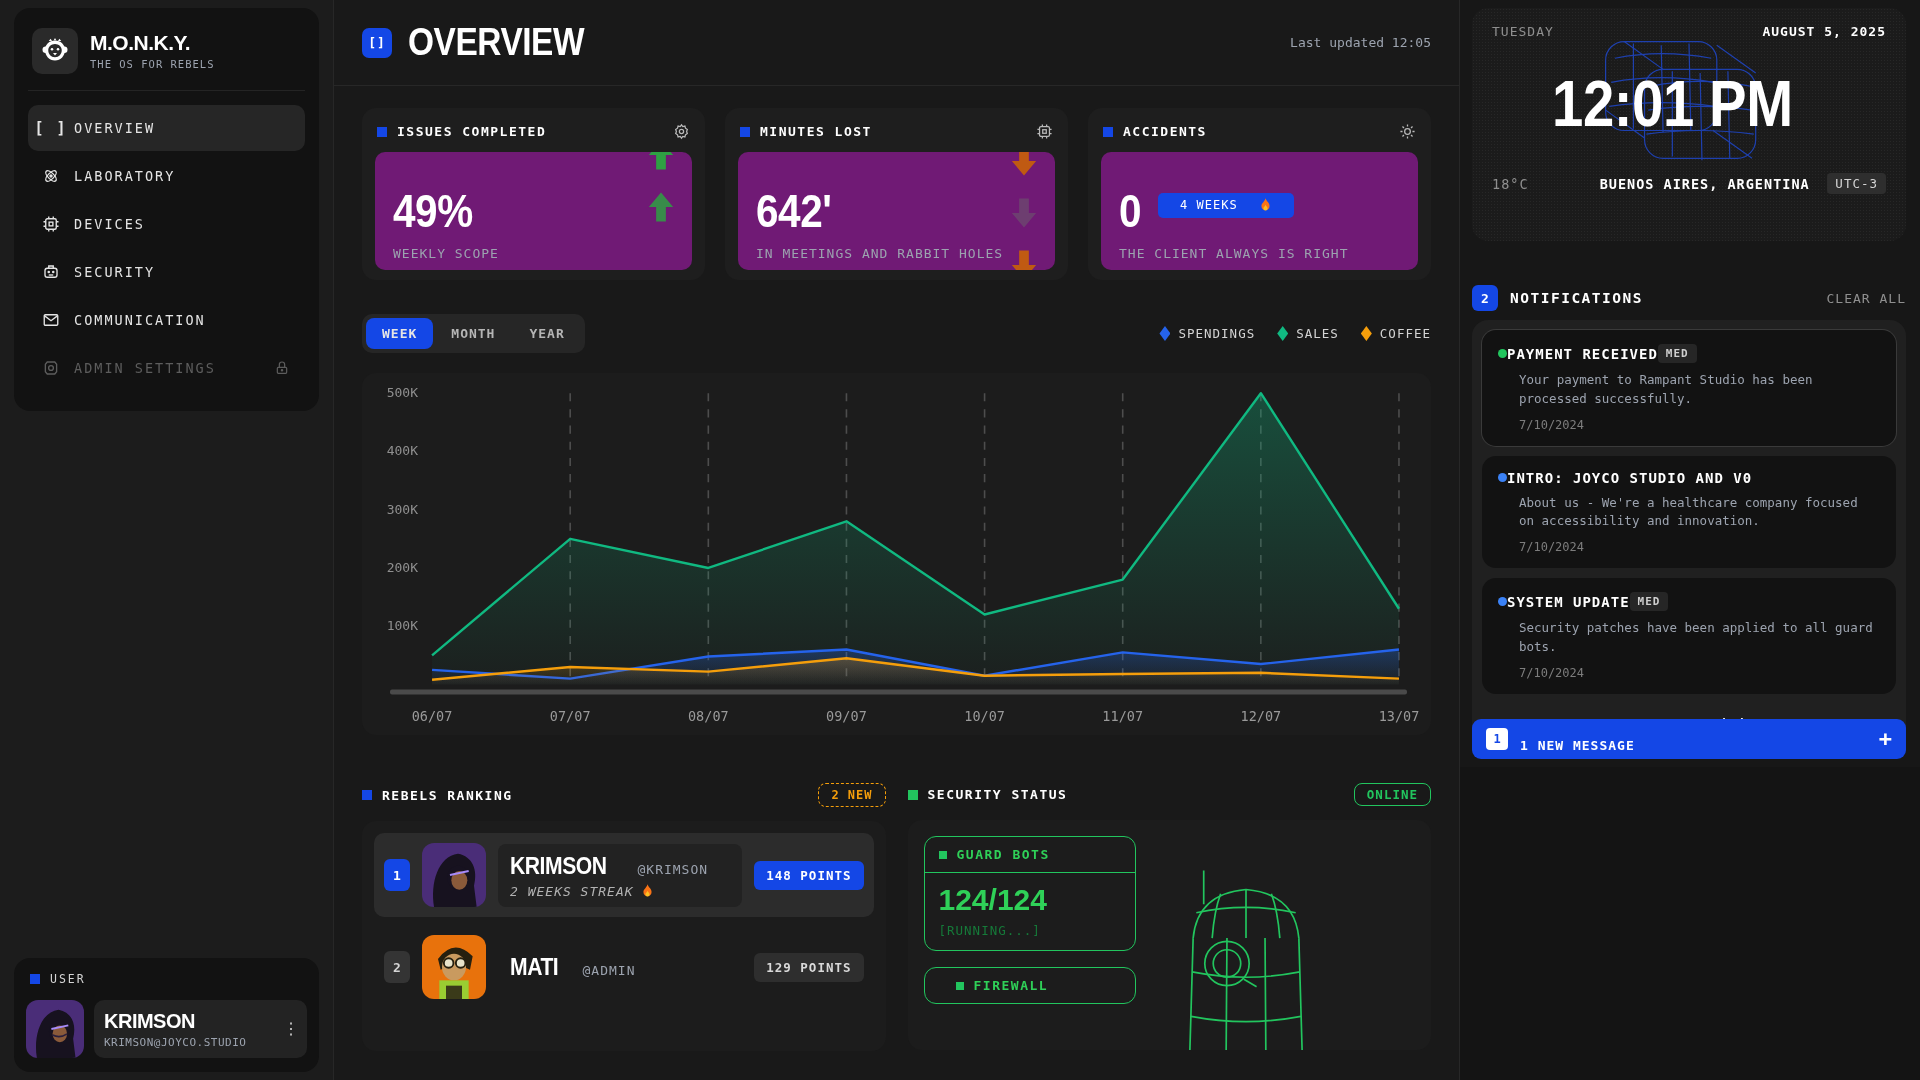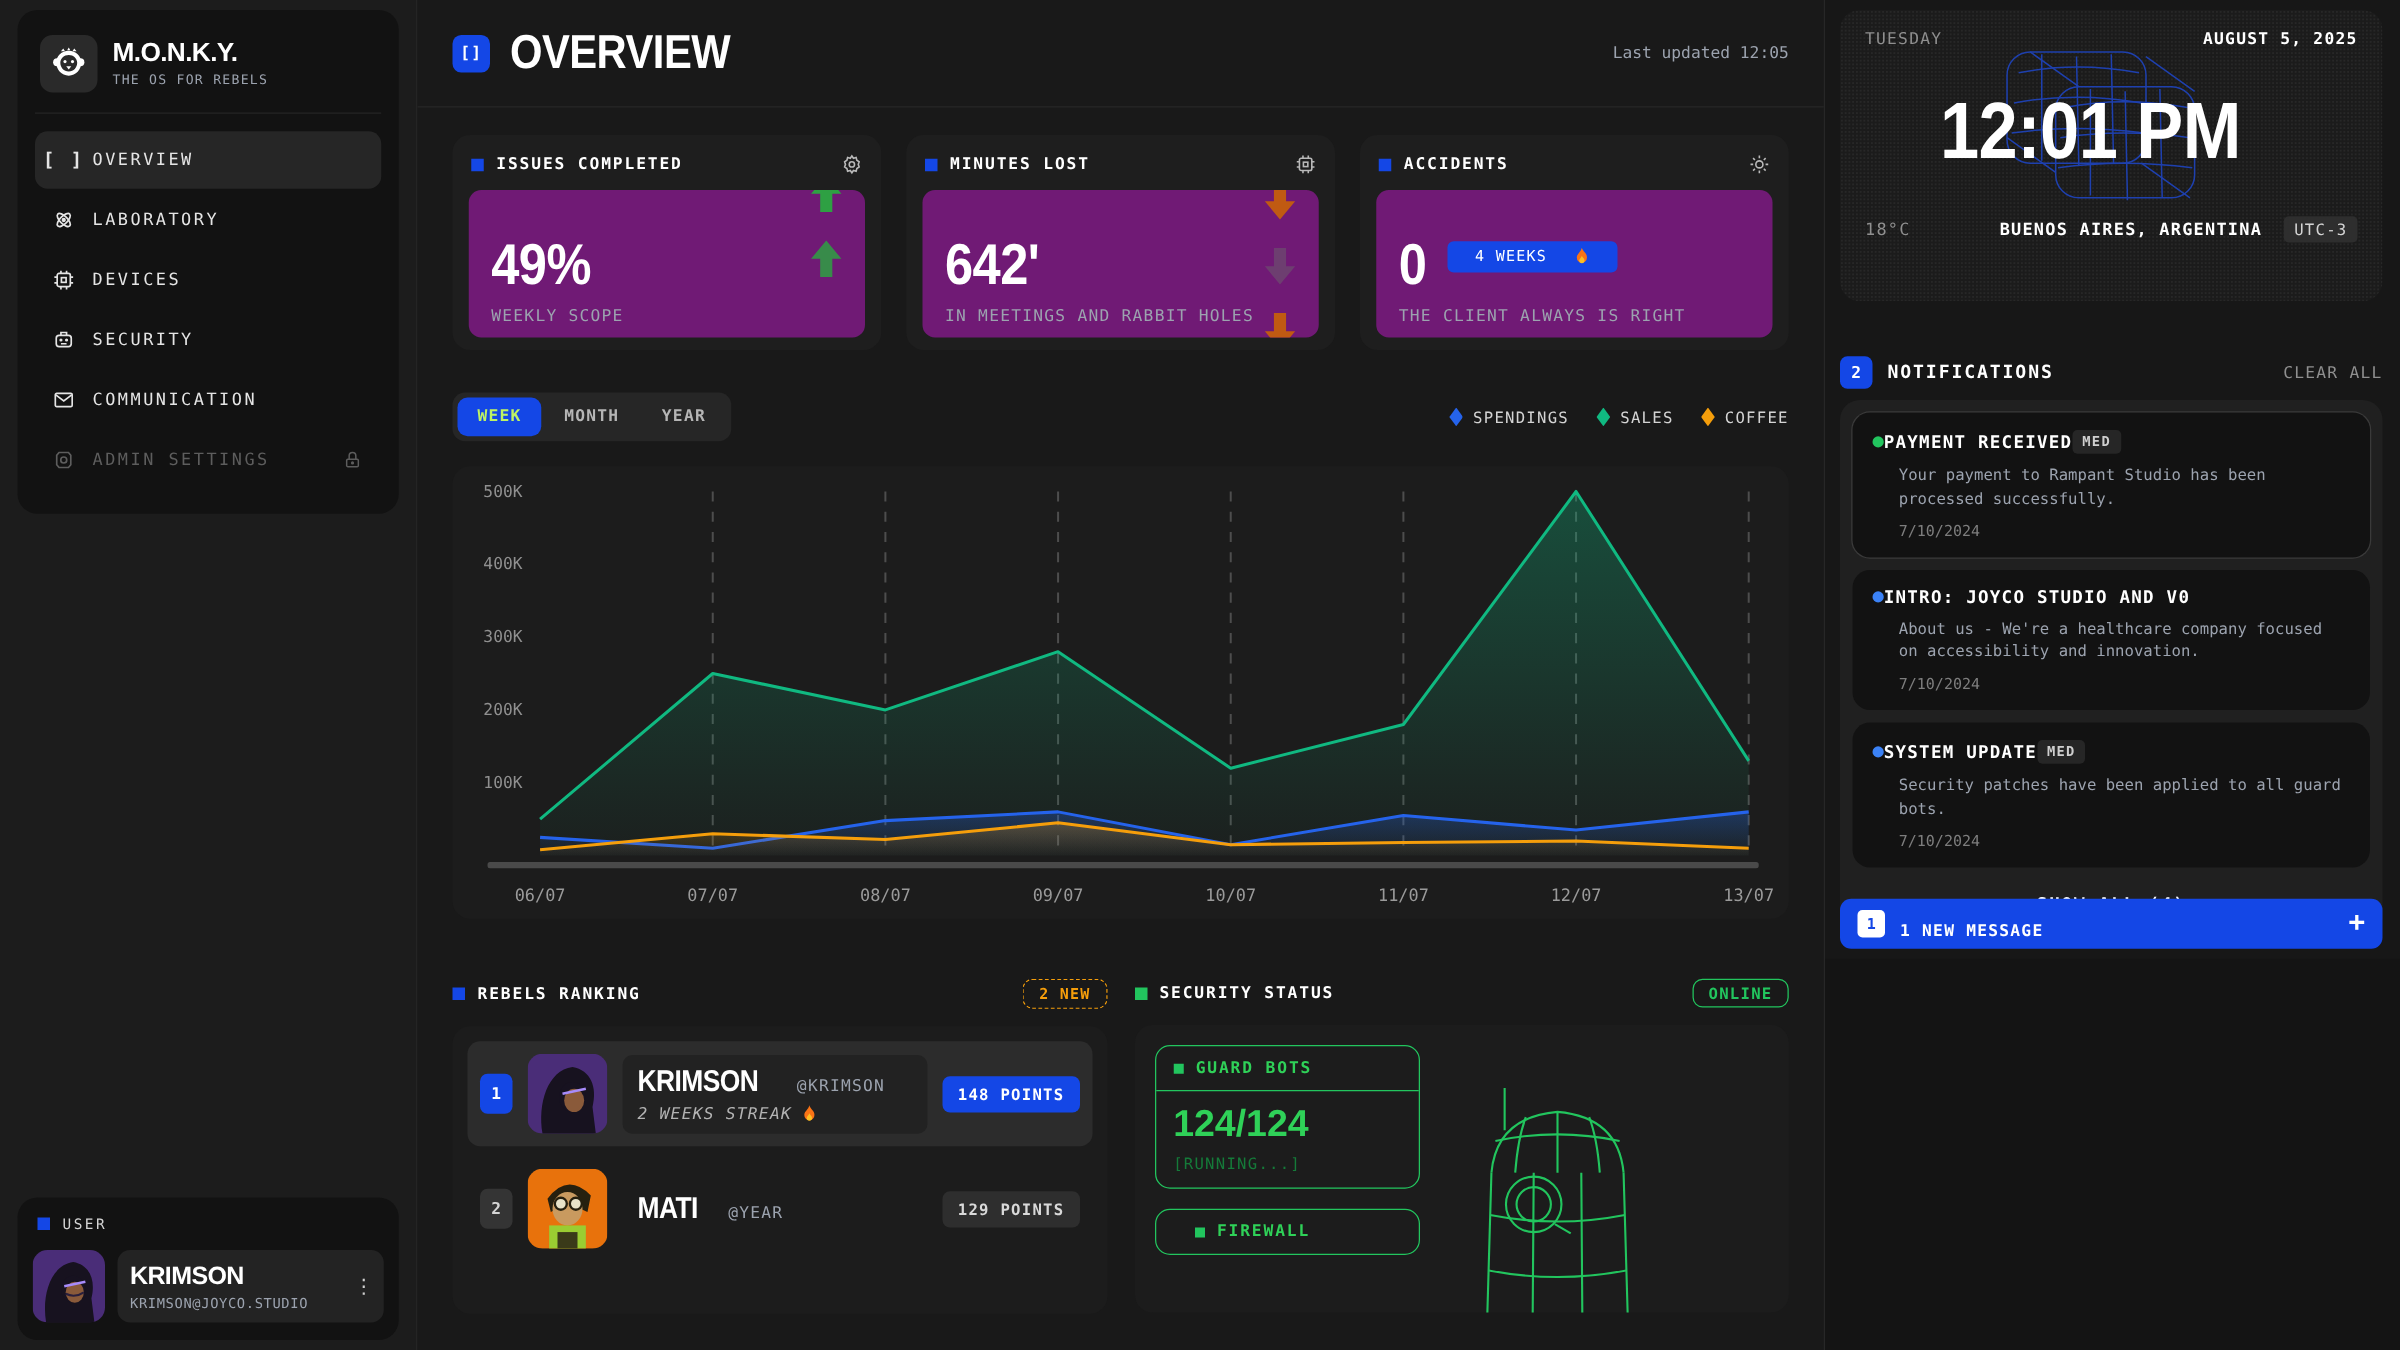--- a/index.html
+++ b/index.html
@@ -55,7 +55,7 @@
   .chart-controls { display:flex; align-items:center; margin:34px 28px 0; }
   .tabs { background:#262626; border-radius:10px; padding:4px; display:flex; gap:2px; }
   .tab { font-size:13px; letter-spacing:1px; color:#b5b5b5; padding:8px 16px; border-radius:8px; cursor:pointer; font-weight:bold; }
-  .tab.active { background:#1447e6; color:#bef264; }
+  .tab.active { background:#1447e6; color:#e5e5e5; }
   .legend { margin-left:auto; display:flex; gap:22px; align-items:center; }
   .legend-item { display:flex; align-items:center; gap:8px; font-size:12.5px; letter-spacing:1px; color:#d4d4d4; }
   .diamond { width:11px; height:15px; clip-path:polygon(50% 0,100% 50%,50% 100%,0 50%); }

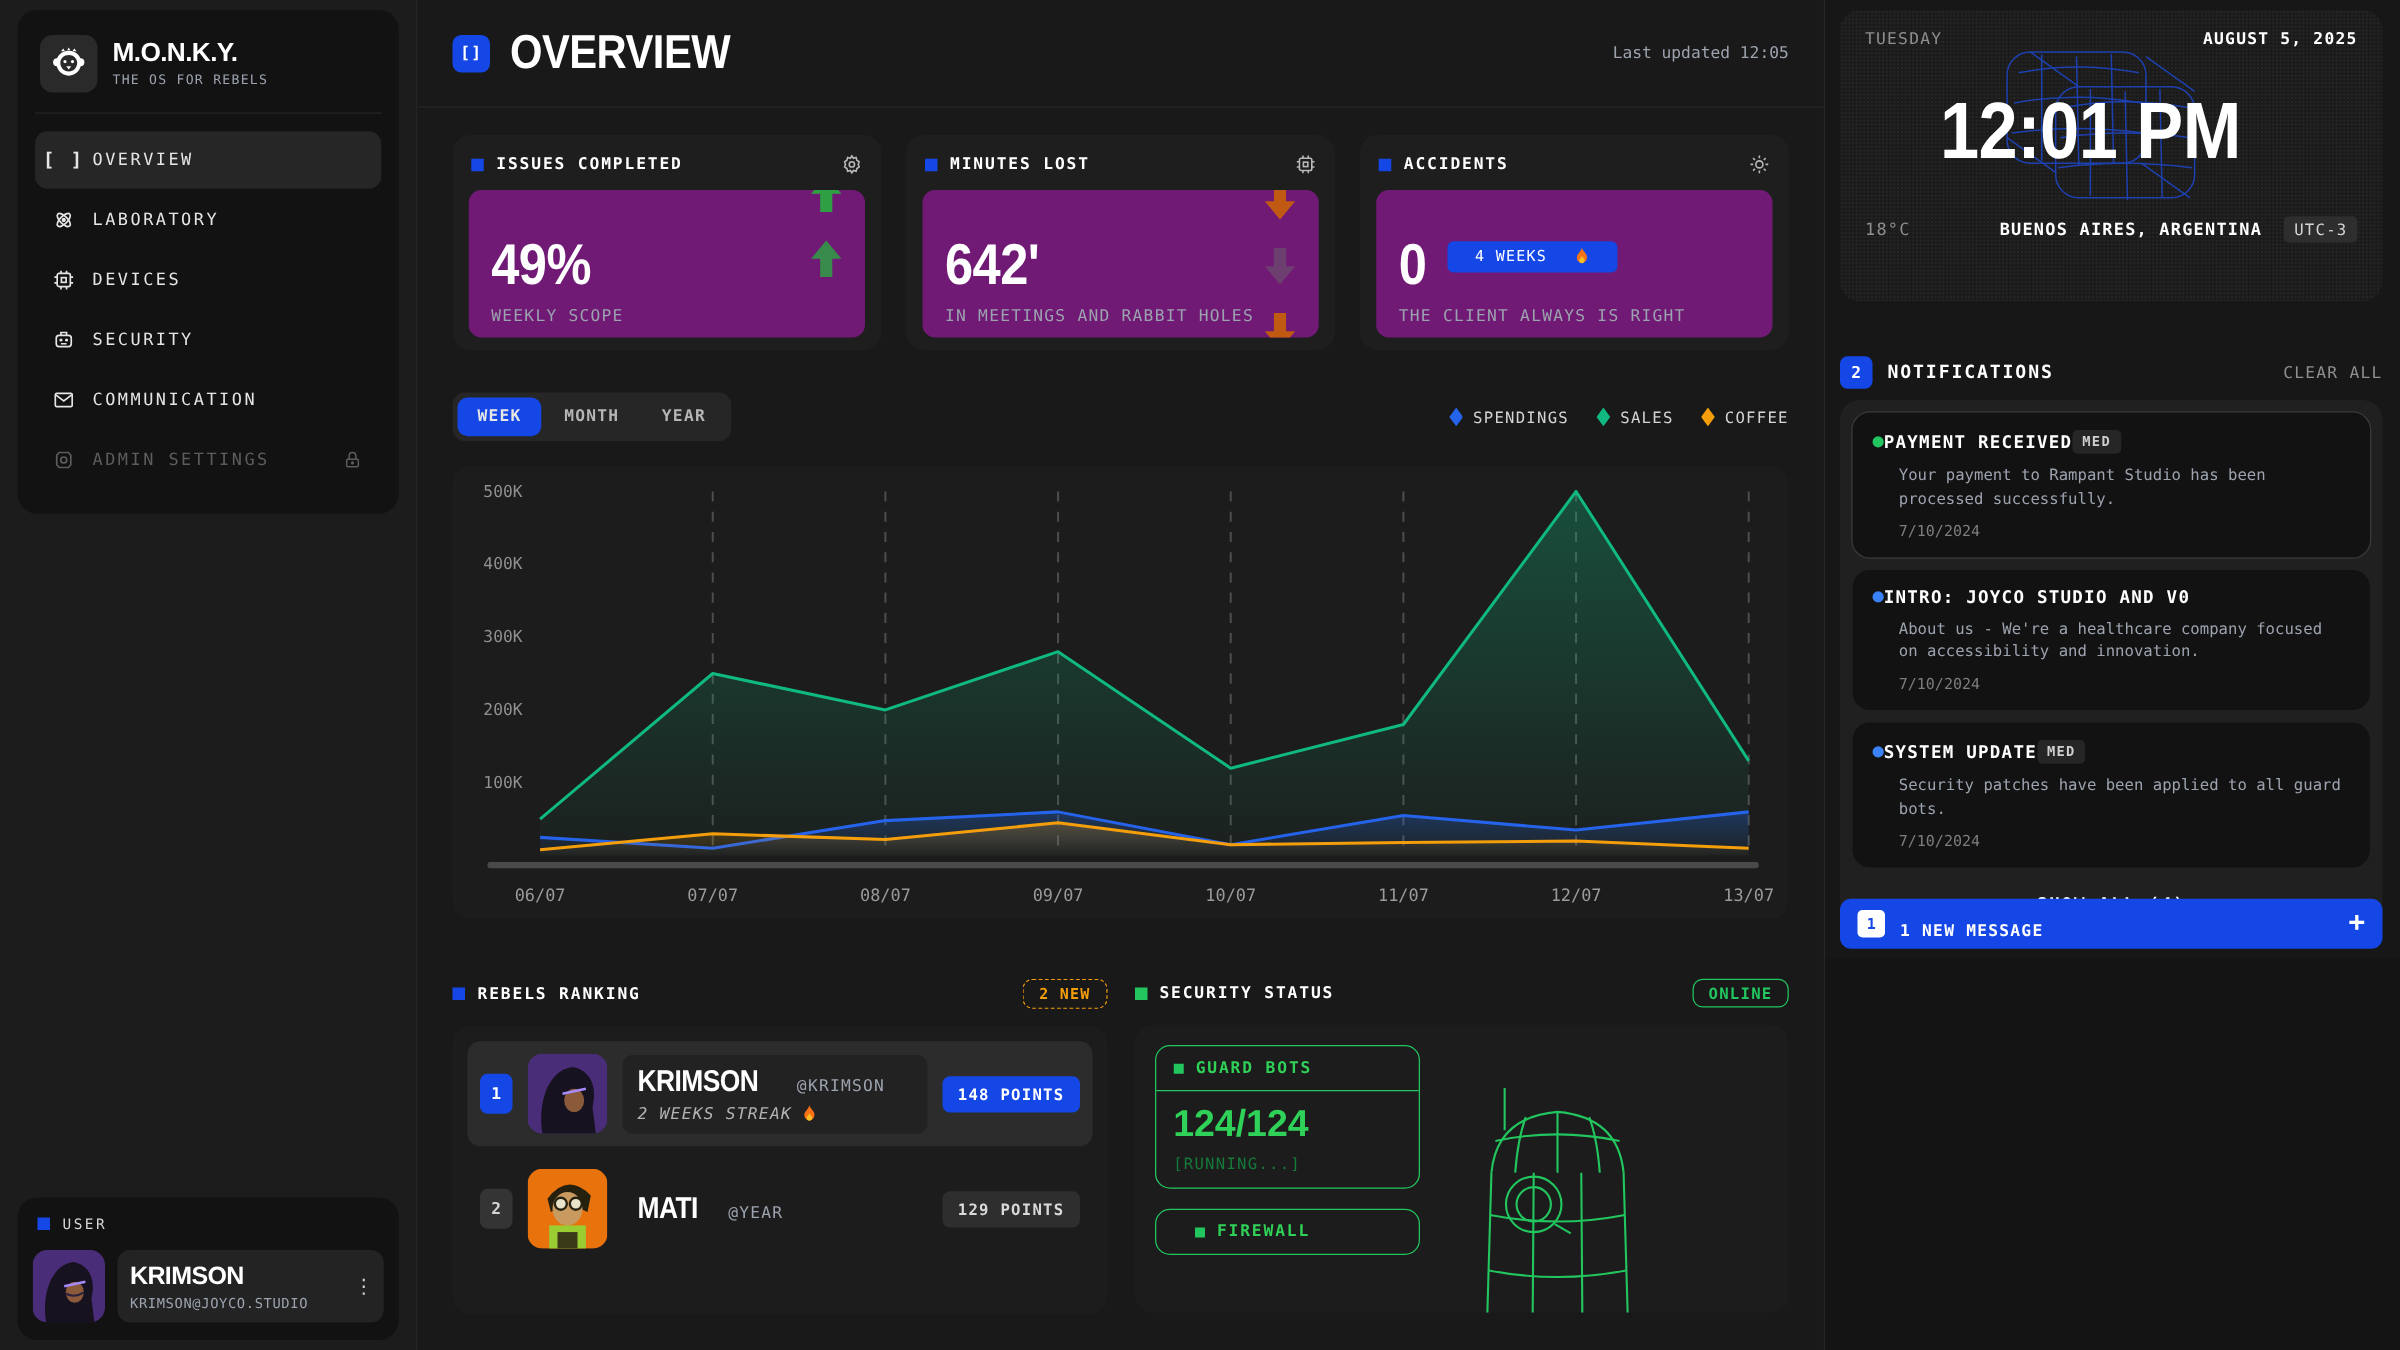--- a/index.html
+++ b/index.html
@@ -454,7 +454,7 @@
           <div class="rank-info">
             <div>
               <span class="rank-name display"><span class="cond">MATI</span></span>
-              <span class="rank-handle">@YEAR</span>
+              <span class="rank-handle">@ADMIN</span>
             </div>
           </div>
           <div class="points-badge gray">129 POINTS</div>

